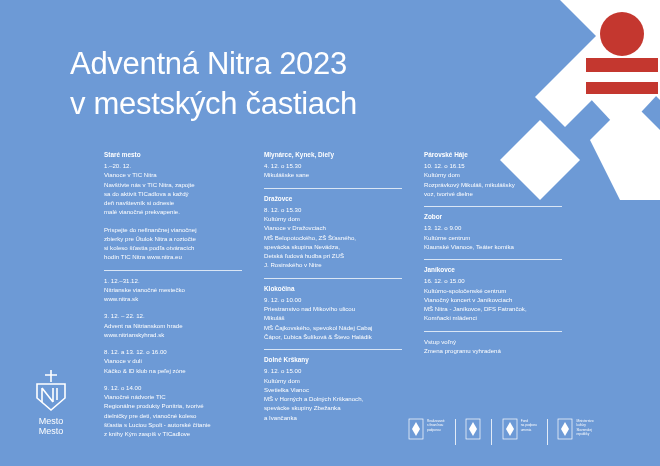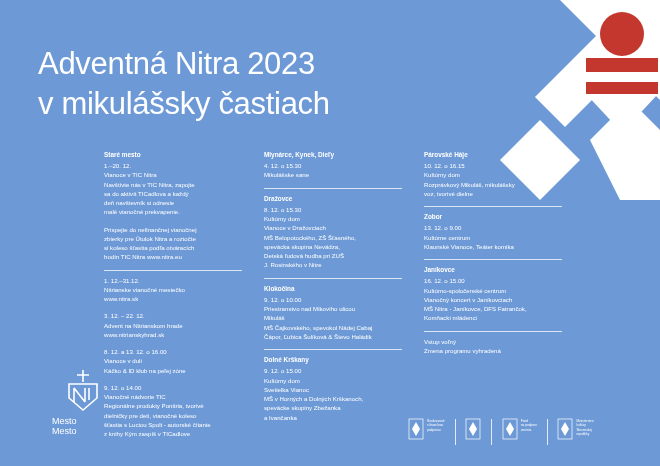--- a/index.html
+++ b/index.html
@@ -32,7 +32,7 @@
     font-weight: normal;
     letter-spacing: -0.3px;
   }
-  .title .l1, .title .l2 { display: block; white-space: nowrap; }
+  .title .l1, .title .l2 { display: block; white-space: nowrap; margin-left: 32px; }
 
   
   .art {

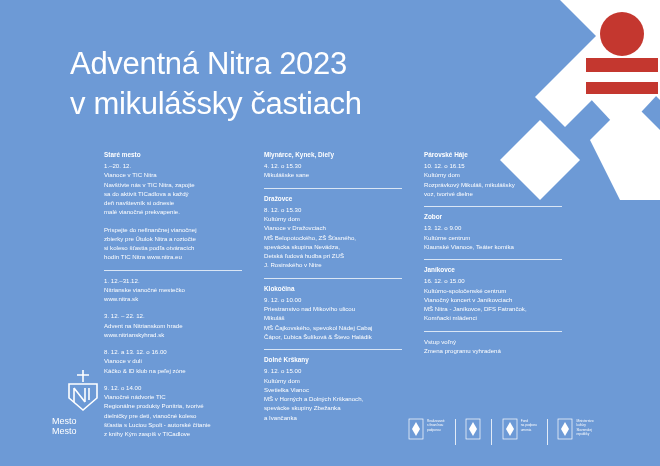--- a/index.html
+++ b/index.html
@@ -156,7 +156,7 @@
 
   <div class="title">
     <span class="l1">Adventná Nitra 2023</span>
-    <span class="l2">v mikulášsky častiach</span>
+    <span class="l2">v mestských častiach</span>
   </div>
 
   <div class="cols">

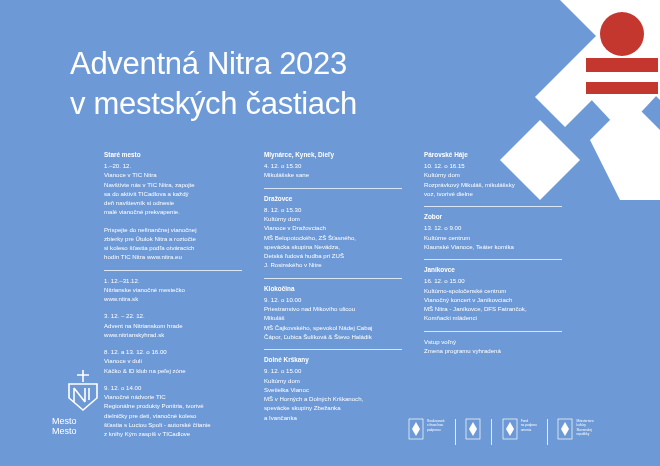--- a/index.html
+++ b/index.html
@@ -81,11 +81,11 @@
   
   .logo {
     position: absolute;
-    left: 52px;
+    left: 20px;
     top: 368px;
     width: 62px;
     color: #ffffff;
-    text-align: left;
+    text-align: center;
   }
   .logo .mark {
     width: 40px;

